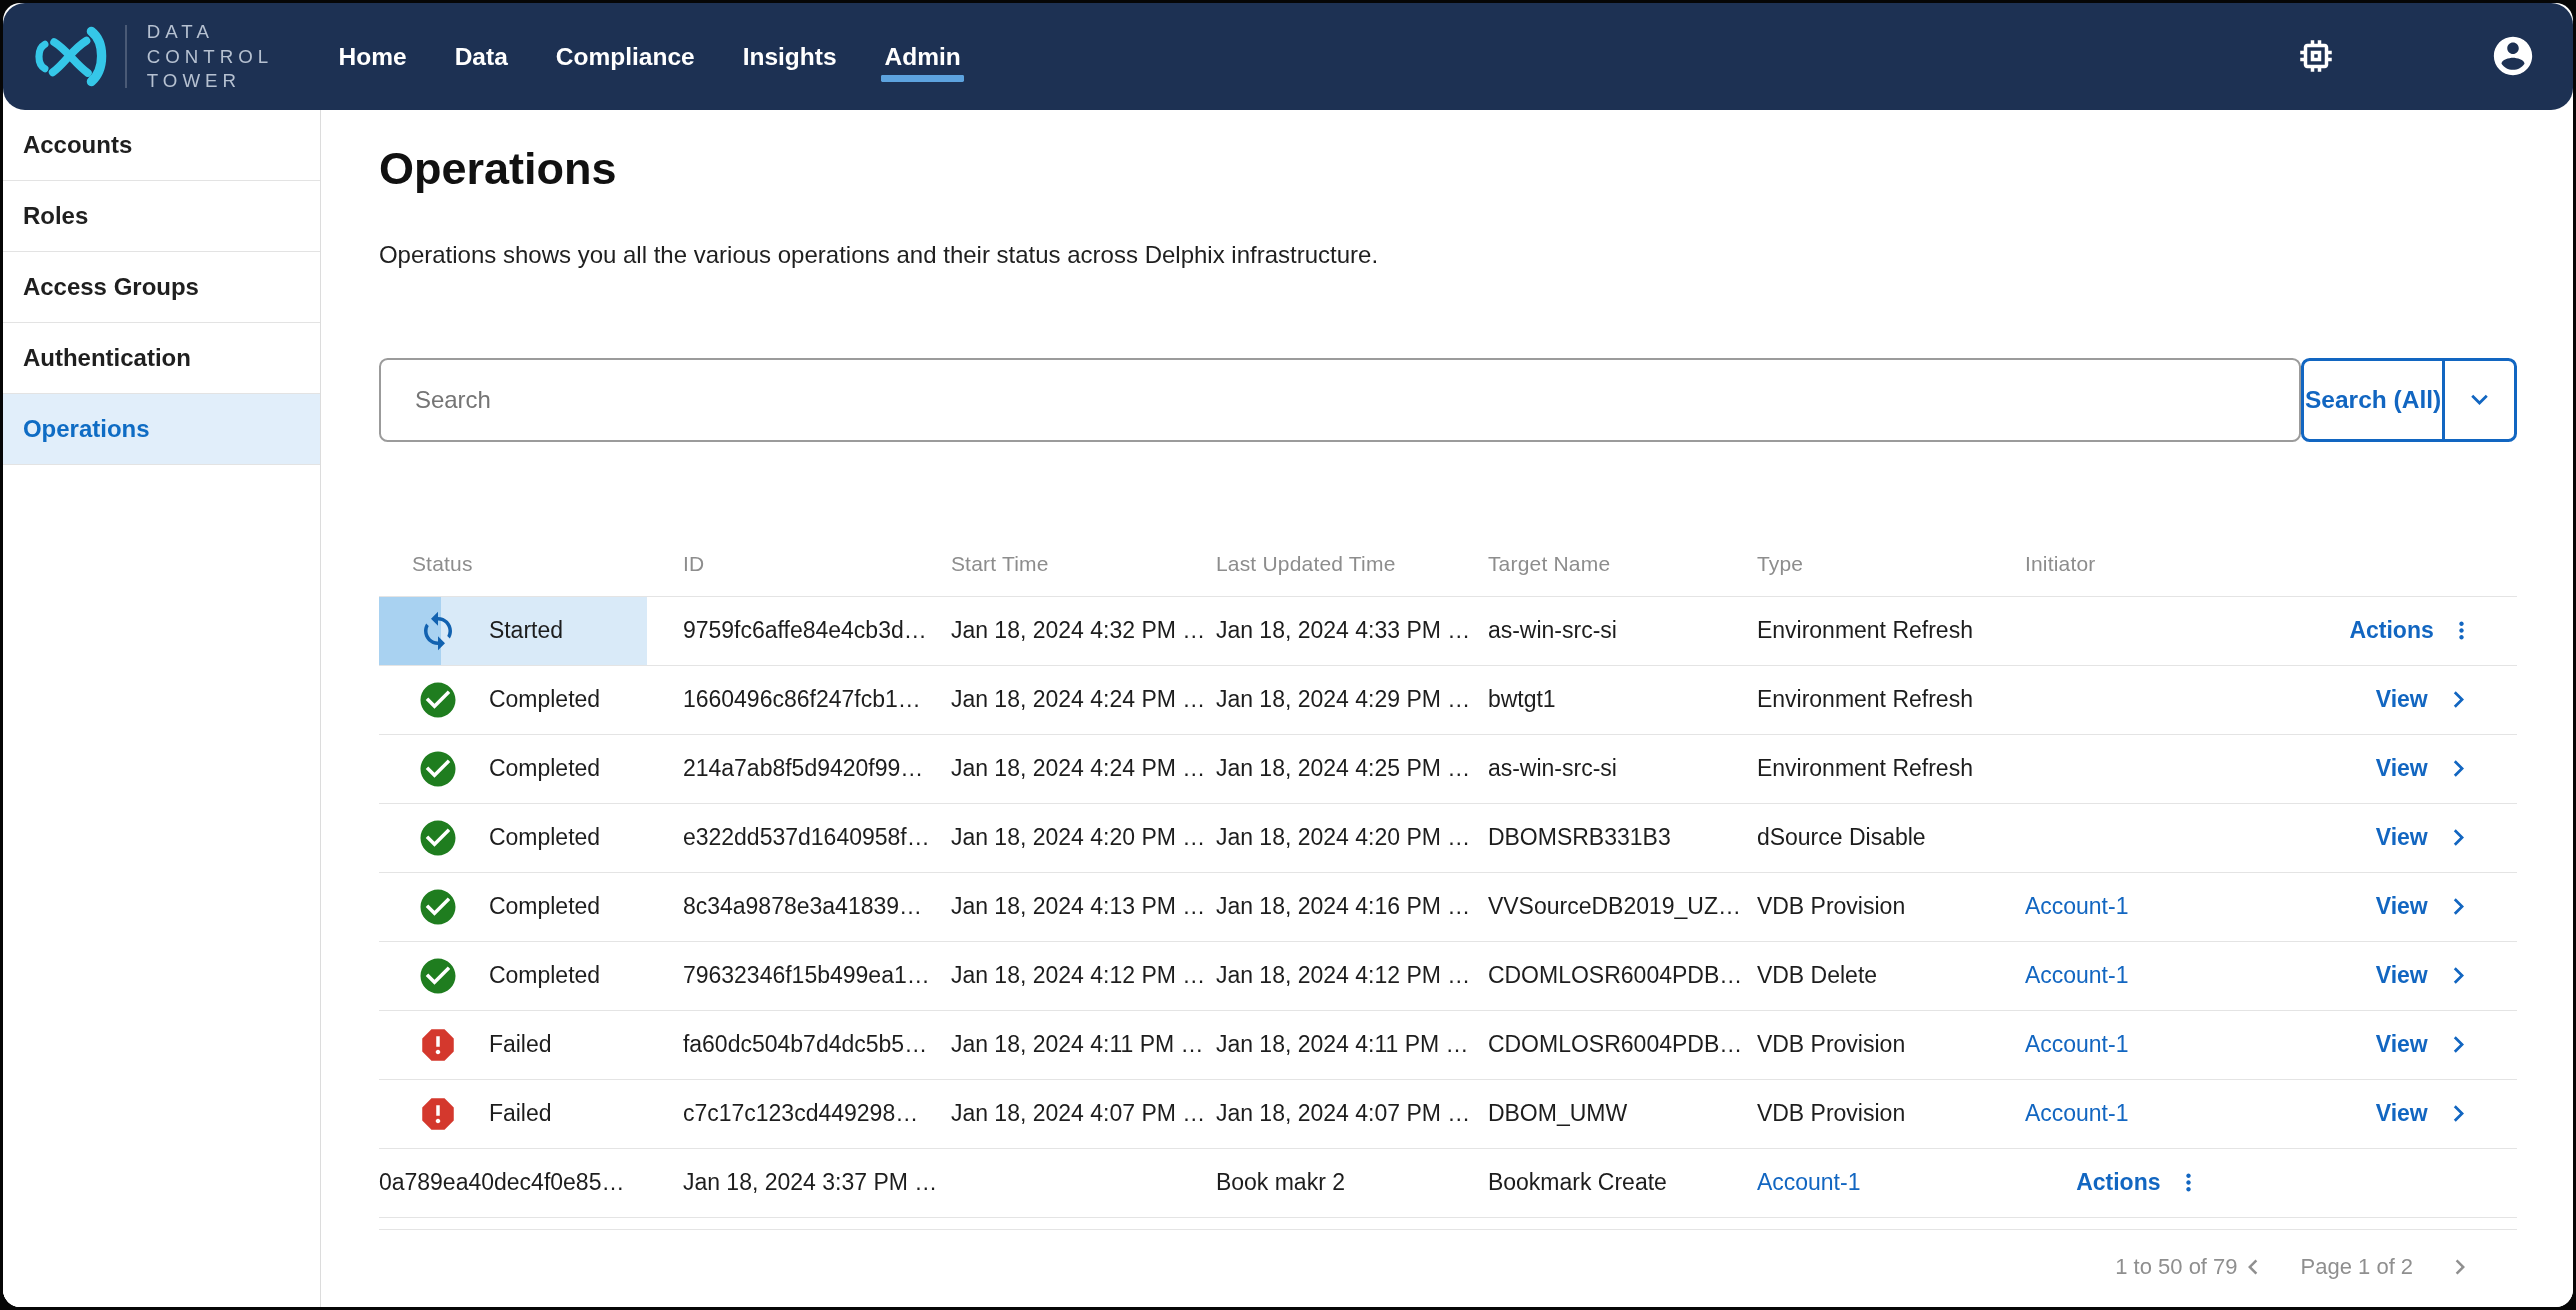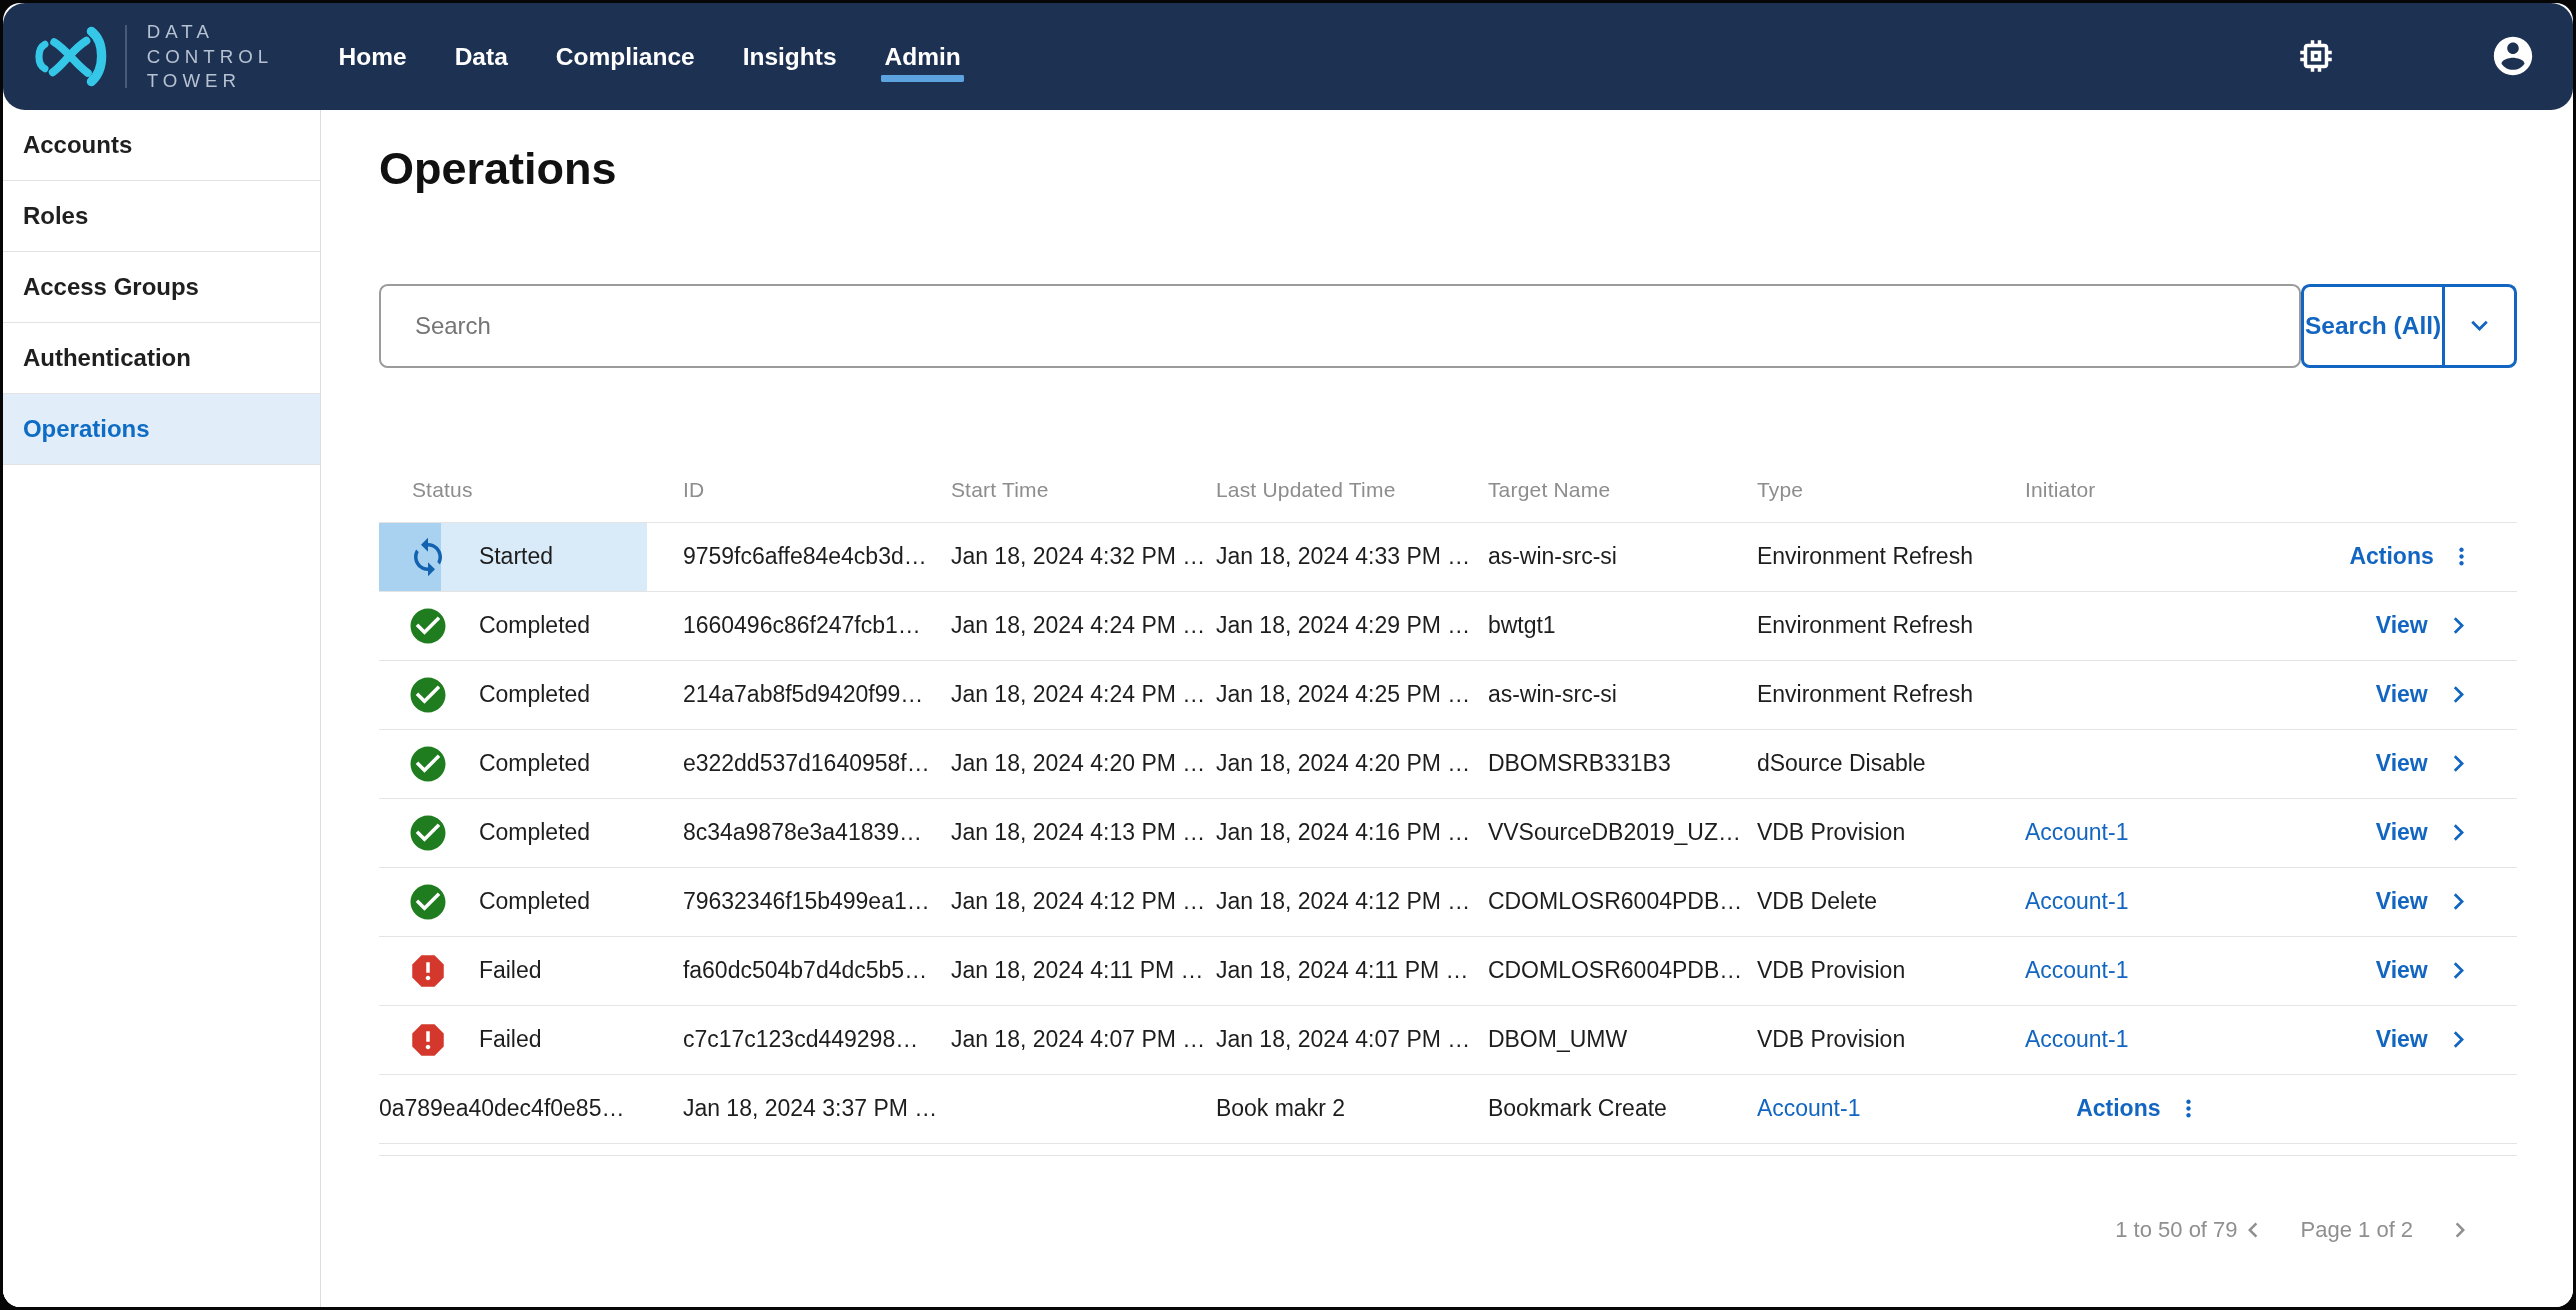--- a/index.html
+++ b/index.html
@@ -155,6 +155,7 @@
 
     <main class="main">
       <h1 class="page-title">Operations</h1>
+      <p class="page-desc">Operations shows you all the various operations and their status across Delphix infrastructure.</p>
 
       <div class="search-row">
         <input class="search-input" type="text" placeholder="Search" style="">

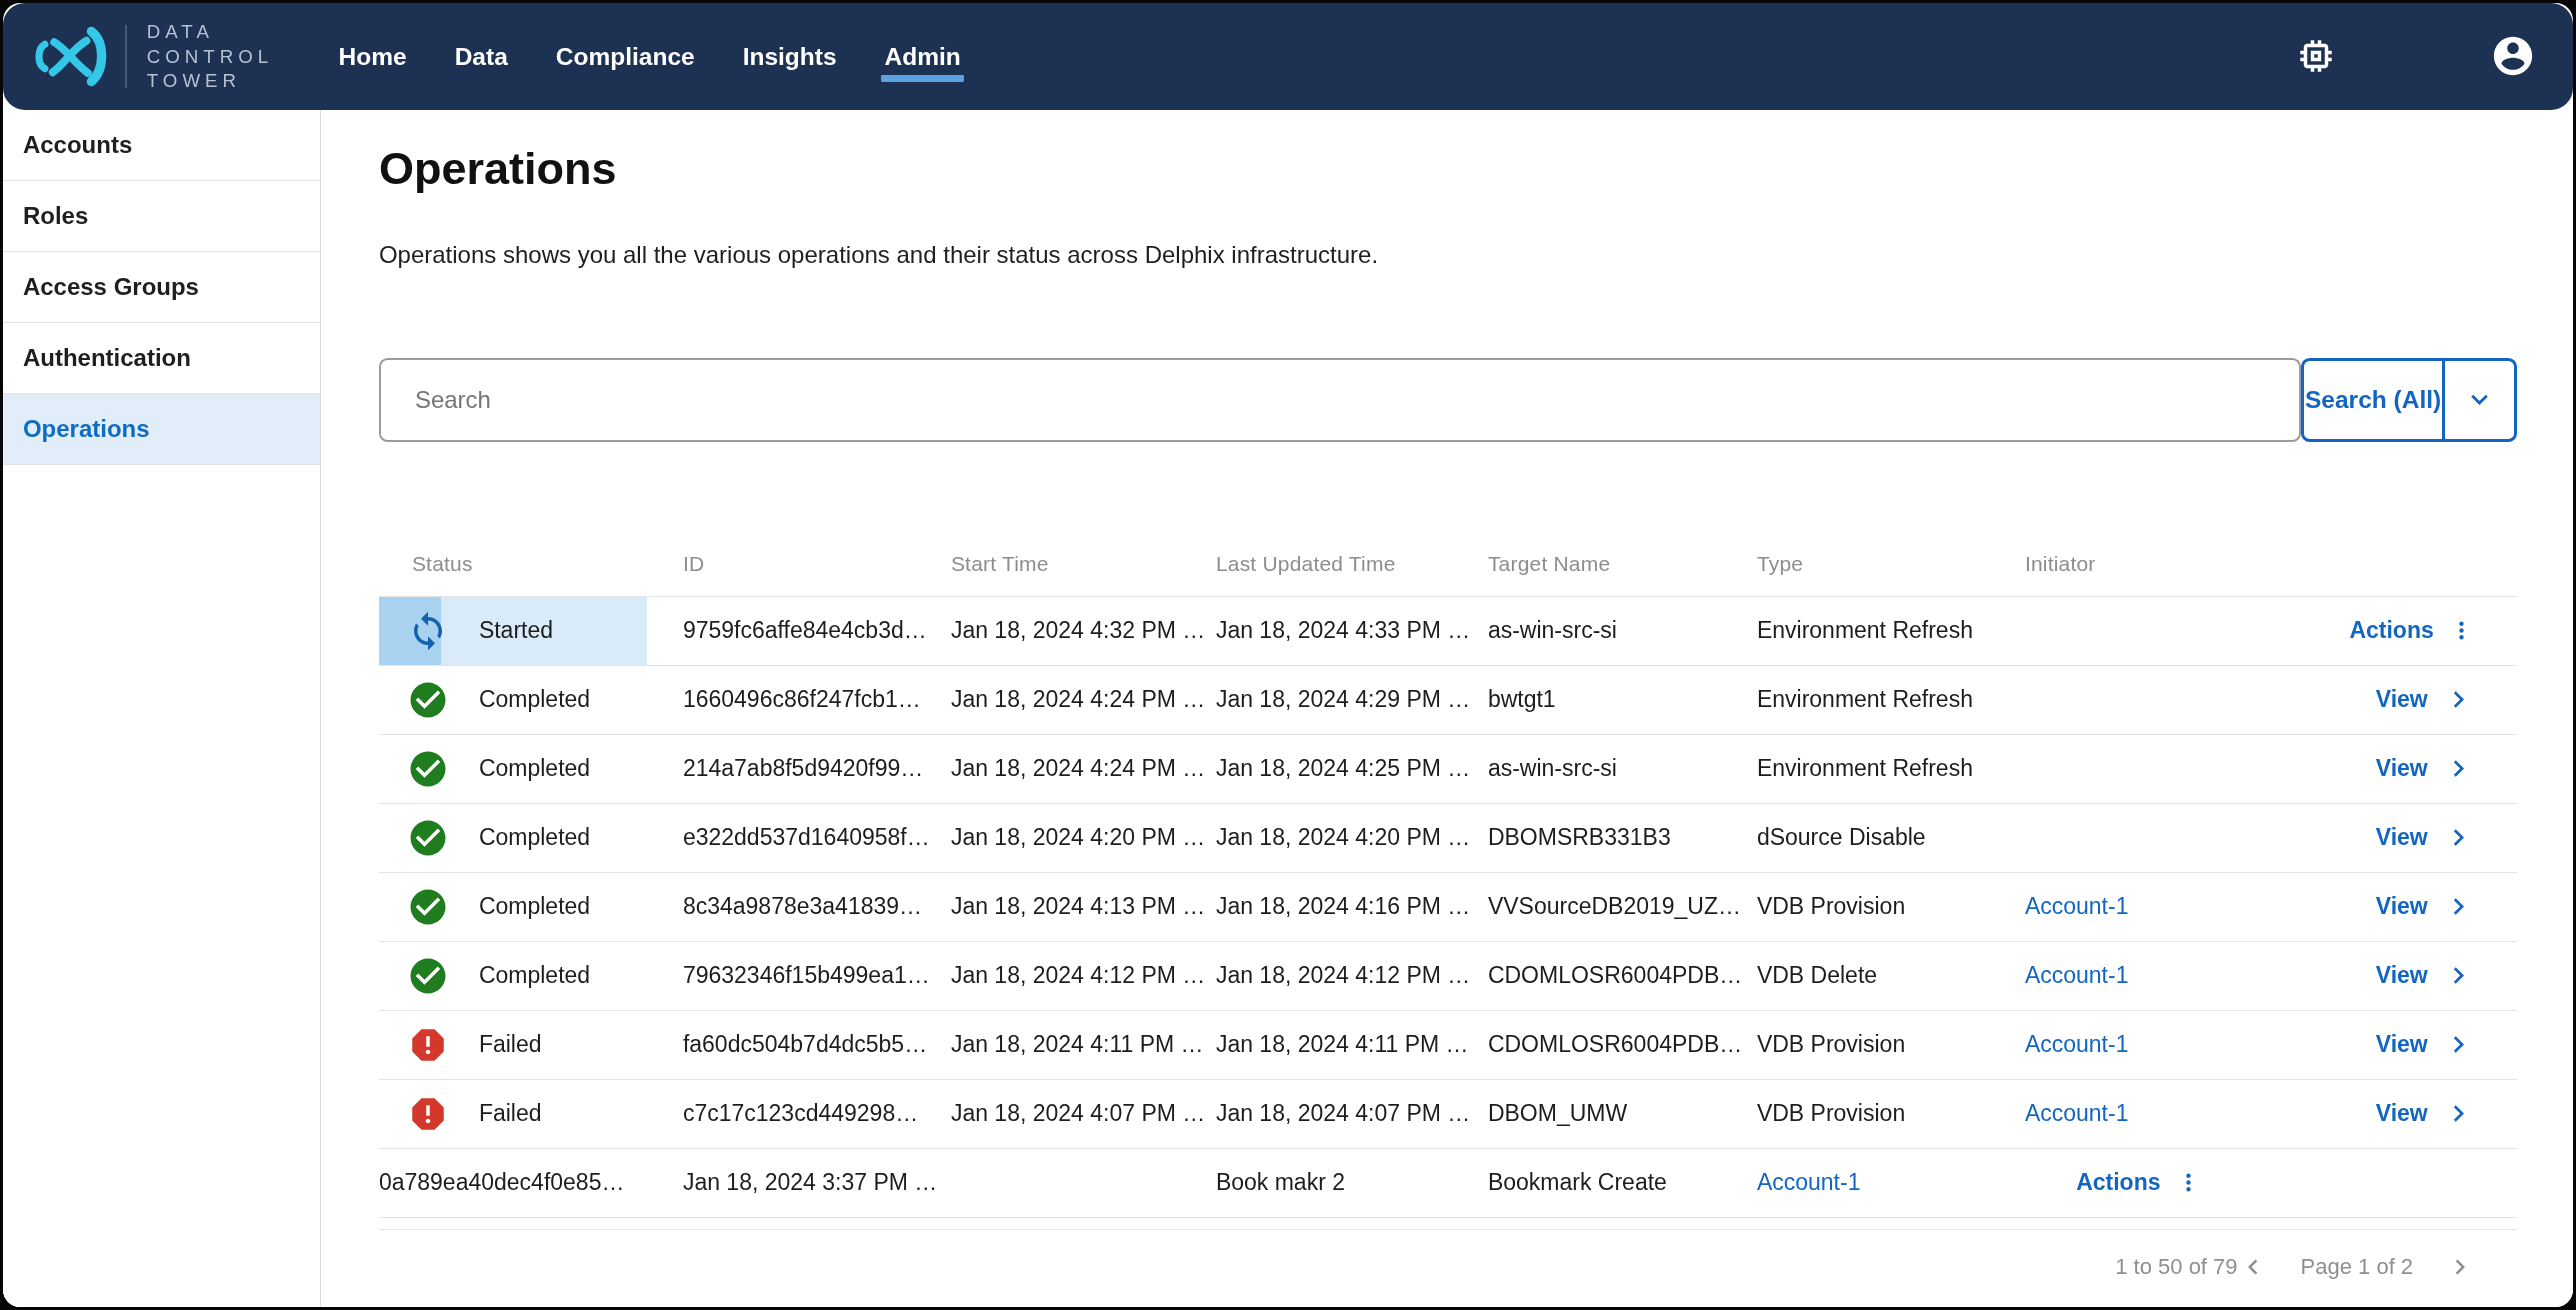--- a/index.html
+++ b/index.html
@@ -67,7 +67,7 @@
   .tbody{flex:none;border-bottom:1.4px solid var(--sep);}
   .tbody .trow{height:69px;border-top:1.4px solid var(--sep);font-size:23px;color:var(--txt);}
   .cell{overflow:hidden;white-space:nowrap;padding-right:17.3px;}
-  .cell-status{position:relative;height:100%;display:flex;align-items:center;padding-left:28px;cursor:pointer;}
+  .cell-status{position:relative;height:100%;display:flex;align-items:center;padding-left:38px;cursor:pointer;}
   .cell-status .hl{display:none;}
   .cell-status.selected .hl{display:block;position:absolute;left:0;top:0;bottom:0;width:268px;background:var(--sel);z-index:0;}
   .cell-status.selected .hl::before{content:"";position:absolute;left:0;top:0;bottom:0;width:62px;background:var(--sel-strip);}

